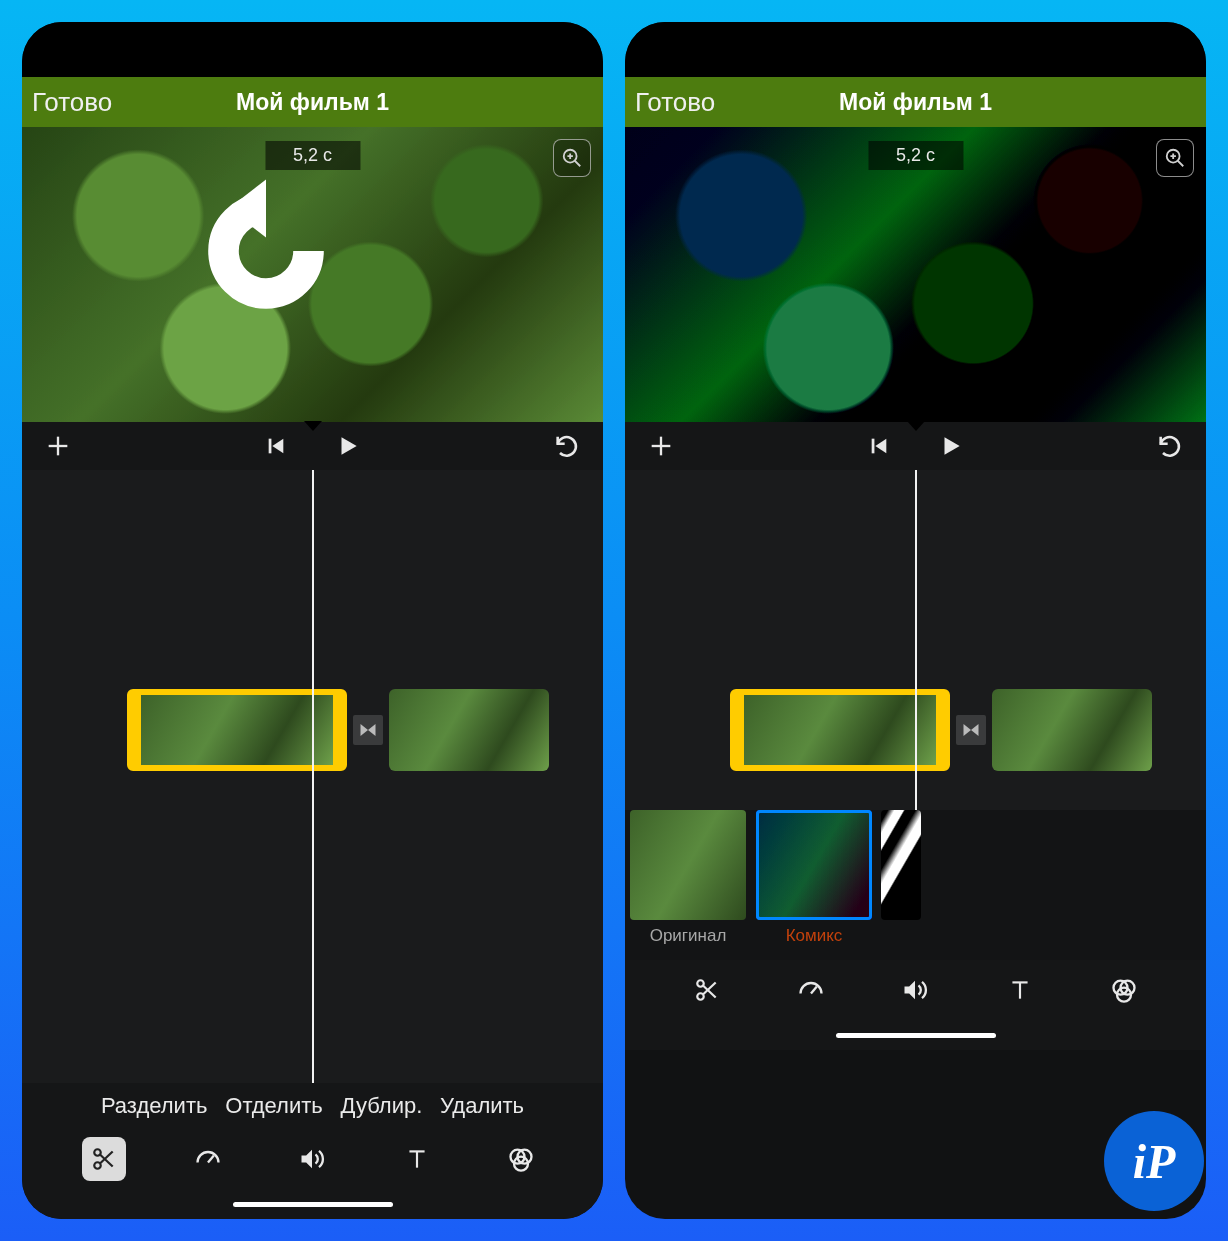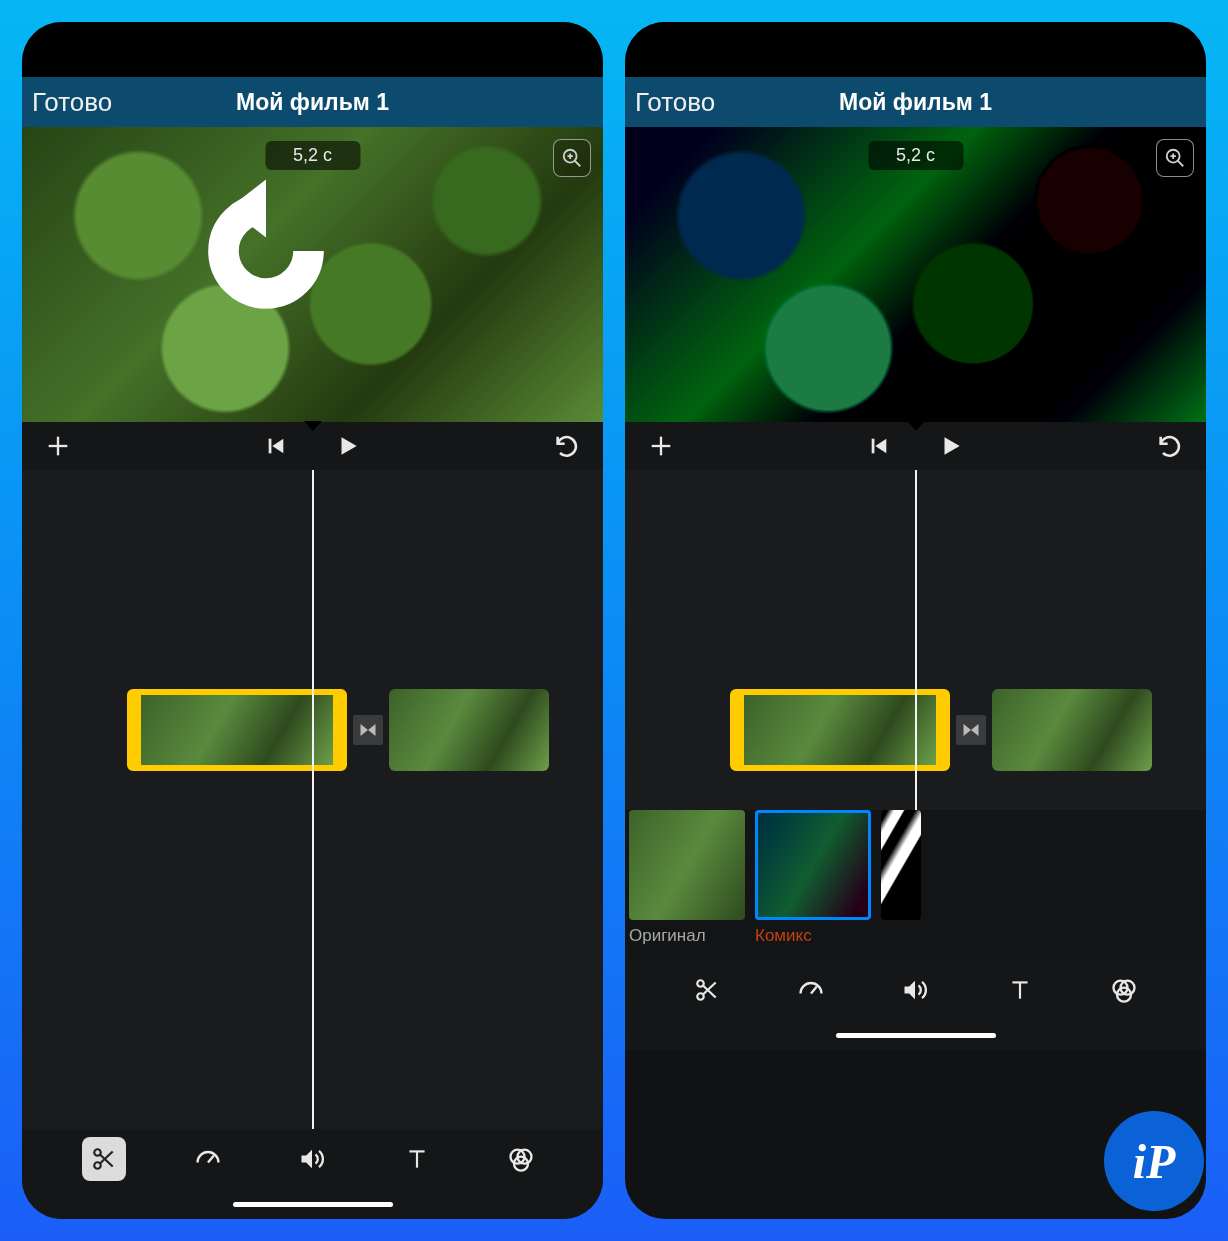--- a/index.html
+++ b/index.html
@@ -37,7 +37,7 @@
     display: flex;
     align-items: center;
     padding: 0 10px;
-    background: #0c4a6e;
+    background: #4d7c0f;
     position: relative;
   }
   .done-link {

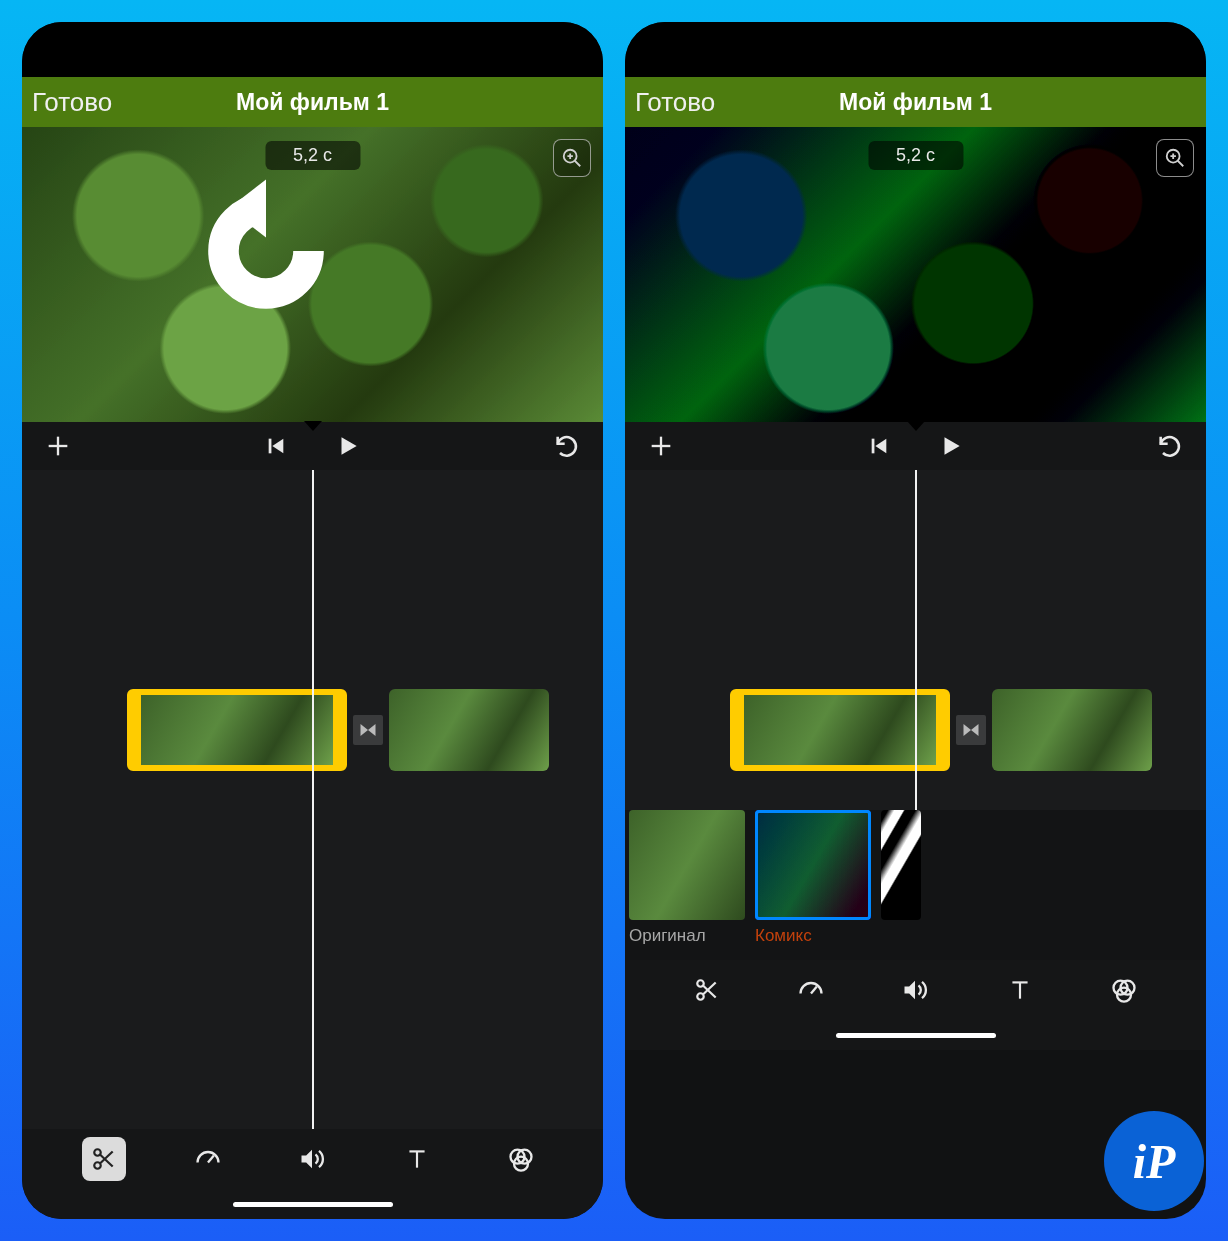--- a/index.html
+++ b/index.html
@@ -83,7 +83,7 @@
     position: absolute;
     top: 14px; left: 50%; transform: translateX(-50%);
     background: rgba(0,0,0,0.55);
-    border-radius: 6px;
+    border-radius: 0;
     padding: 4px 28px;
     font-size: 18px;
     color: #e8e8e8;

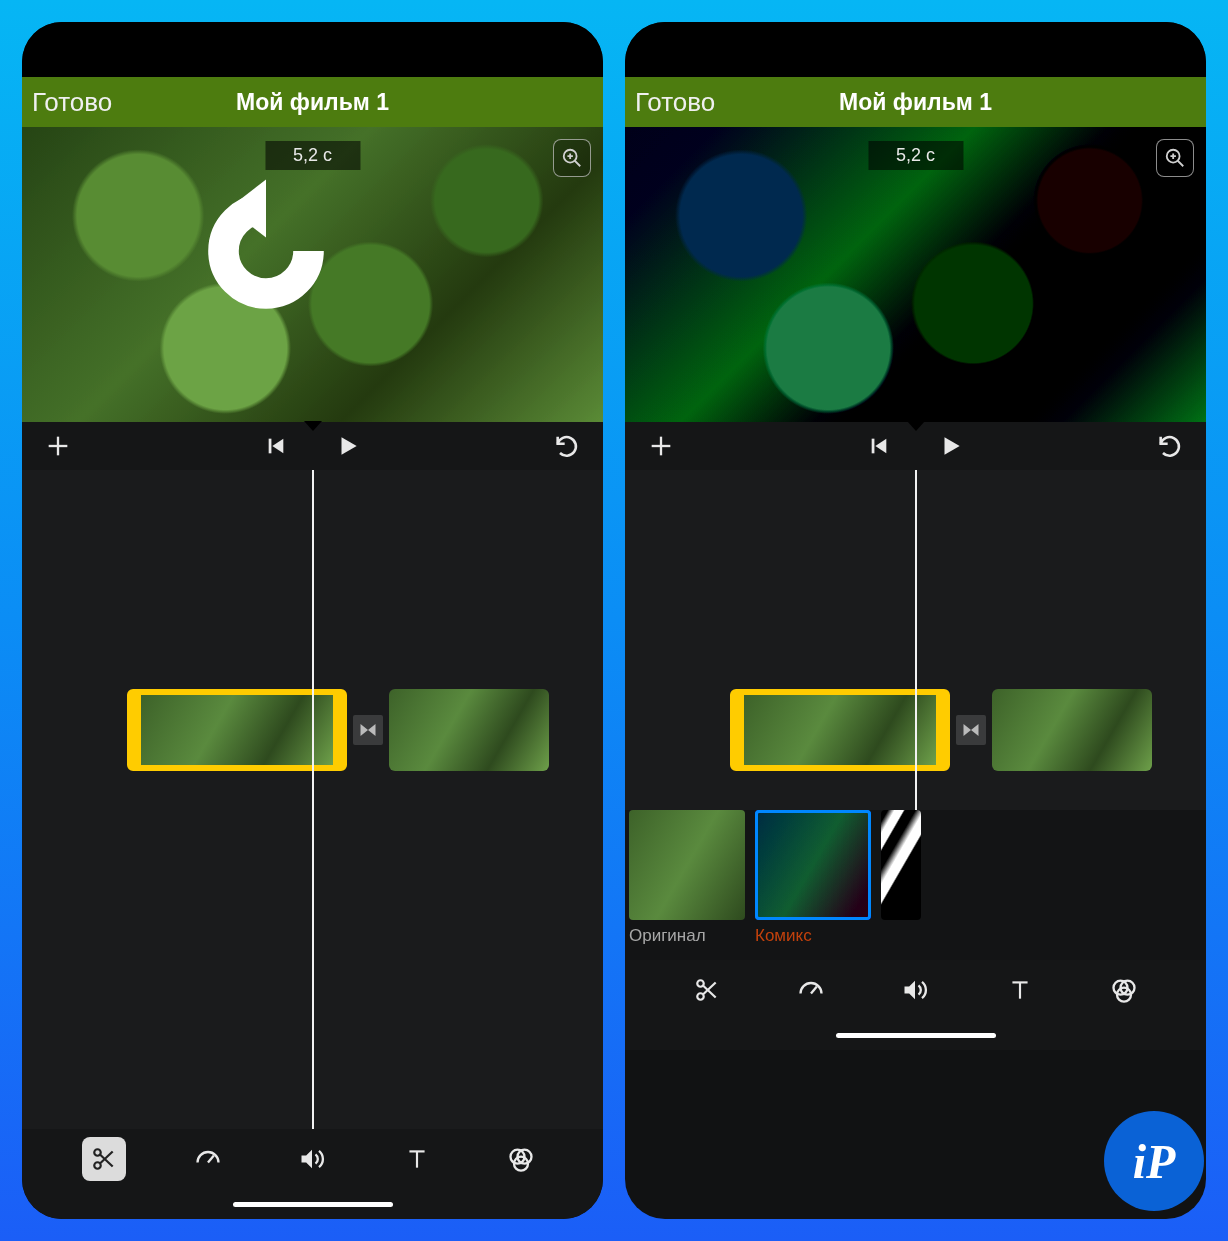--- a/index.html
+++ b/index.html
@@ -236,7 +236,7 @@
     overflow:hidden;
   }
   .filt {
-    display:flex; flex-direction:column; align-items:flex-start;
+    display:flex; flex-direction:column; align-items:center;
     width: 118px; flex-shrink:0;
   }
   .filt .thumb {

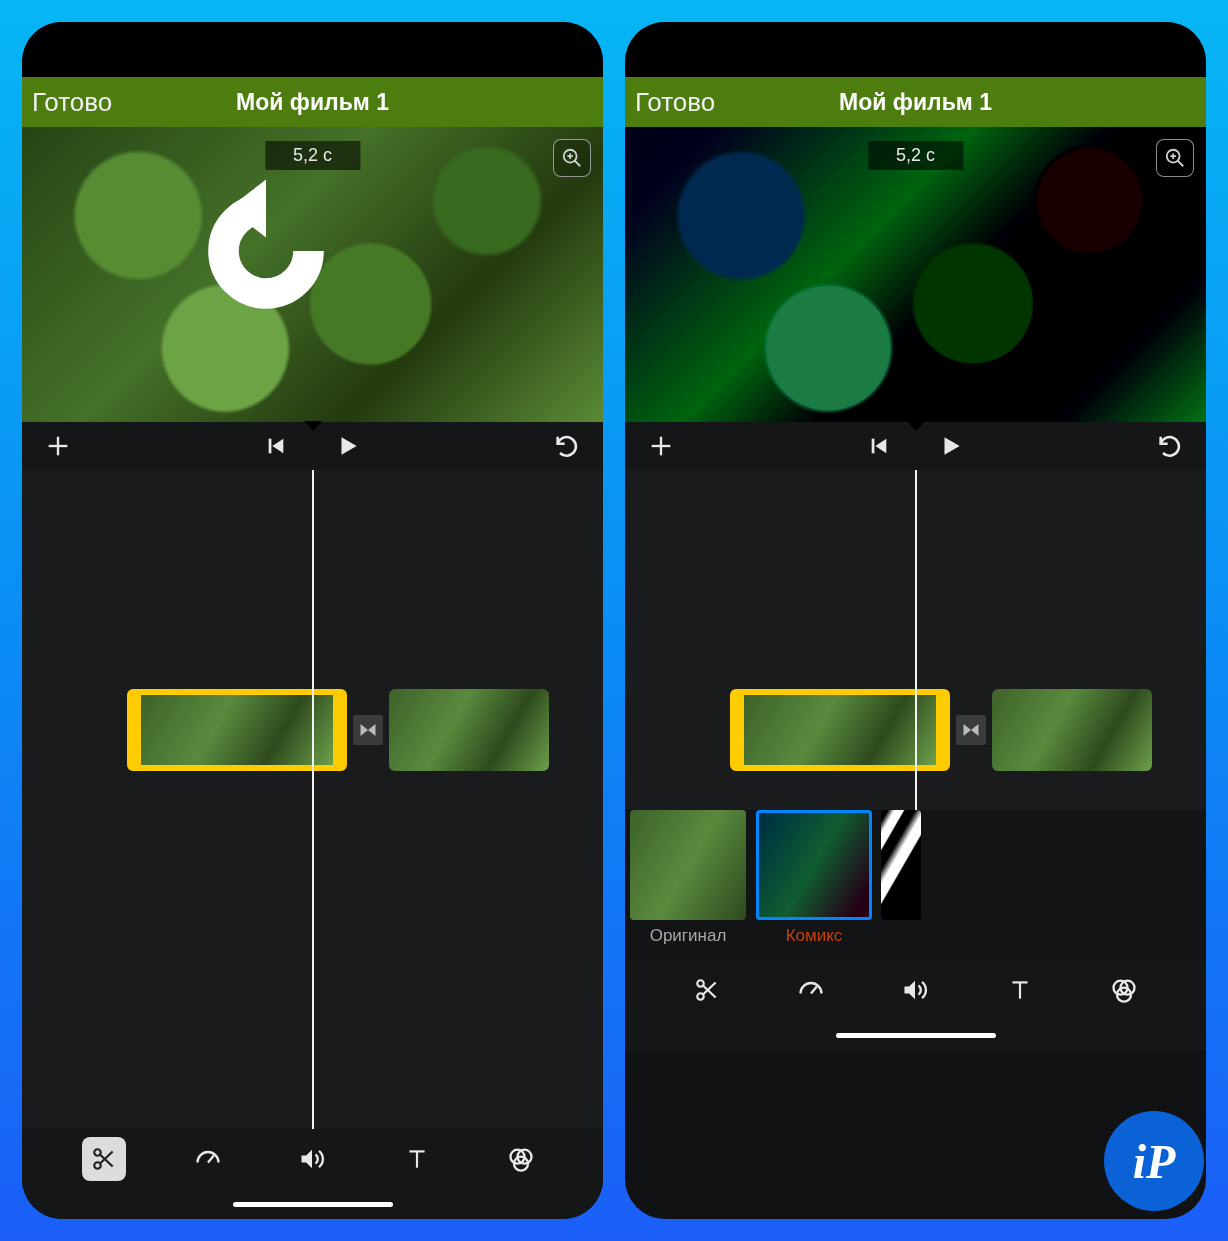--- a/index.html
+++ b/index.html
@@ -337,6 +337,12 @@
           </div>
       </div>
     </div>
+    <div class="actionrow">
+      <span>Разделить</span>
+      <span>Отделить</span>
+      <span>Дублир.</span>
+      <span>Удалить</span>
+    </div>
     <div class="toolrow">
       <div class="tool sel1">
         <svg width="26" height="26" viewBox="0 0 24 24" fill="none" stroke="#222" stroke-width="2">

